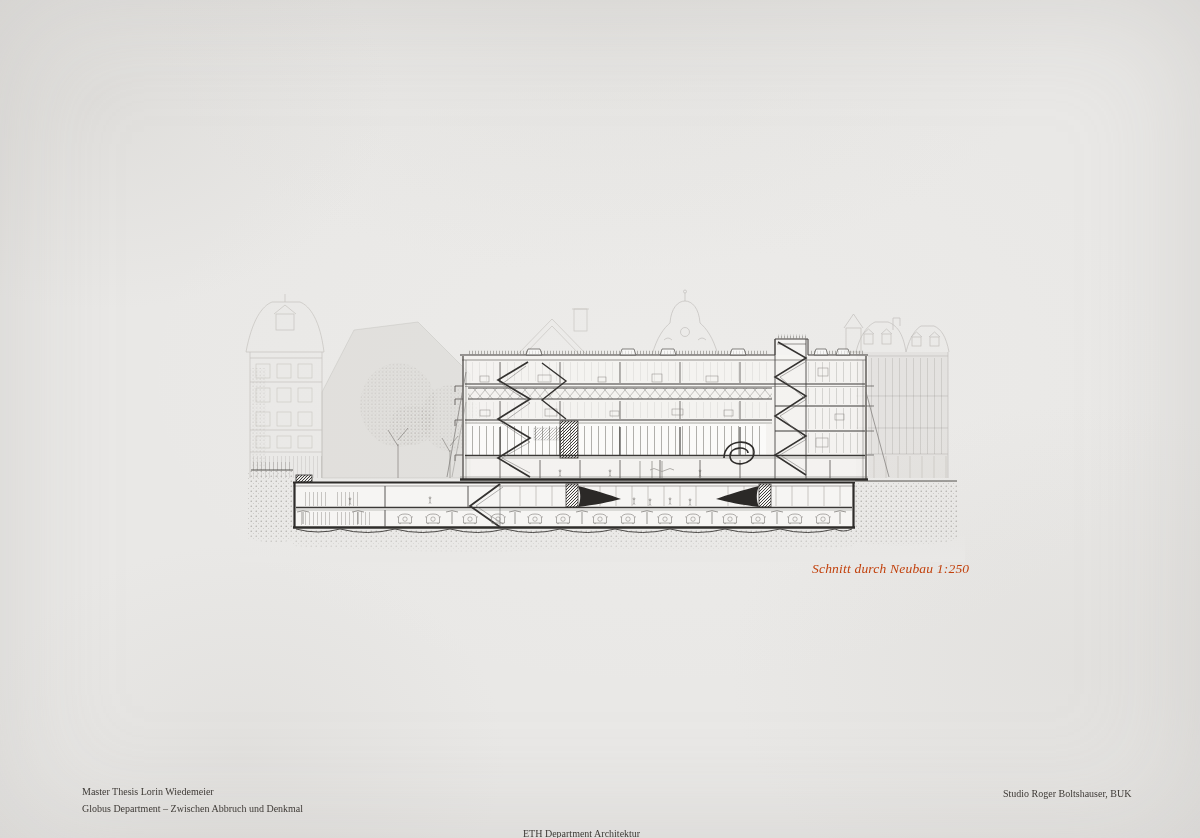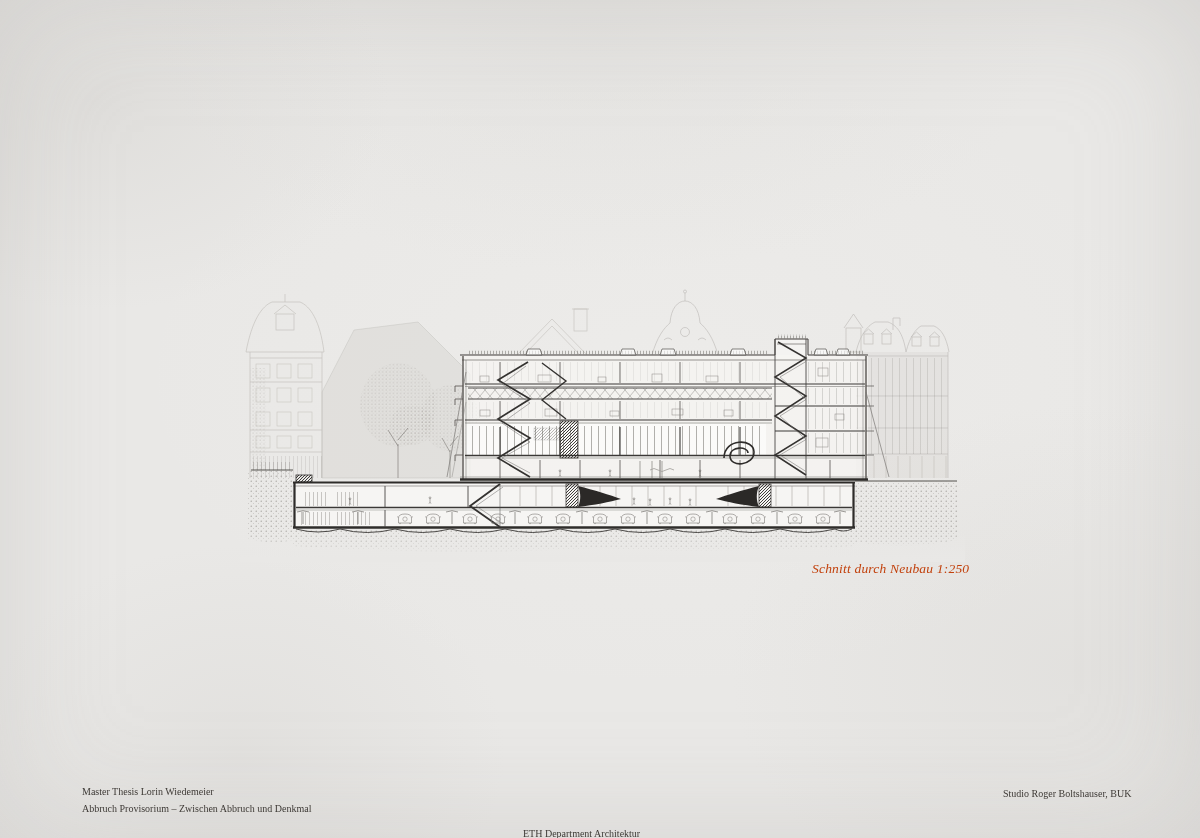--- a/index.html
+++ b/index.html
@@ -325,7 +325,7 @@
 
   <div class="footer footer-left">
     <div>Master Thesis Lorin Wiedemeier</div>
-    <div>Abbruch Provisorium – Zwischen Abbruch und Denkmal</div>
+    <div>Globus Department – Zwischen Abbruch und Denkmal</div>
   </div>
   <div class="footer footer-center">ETH Department Architektur</div>
   <div class="footer footer-right">Studio Roger Boltshauser, BUK</div>

